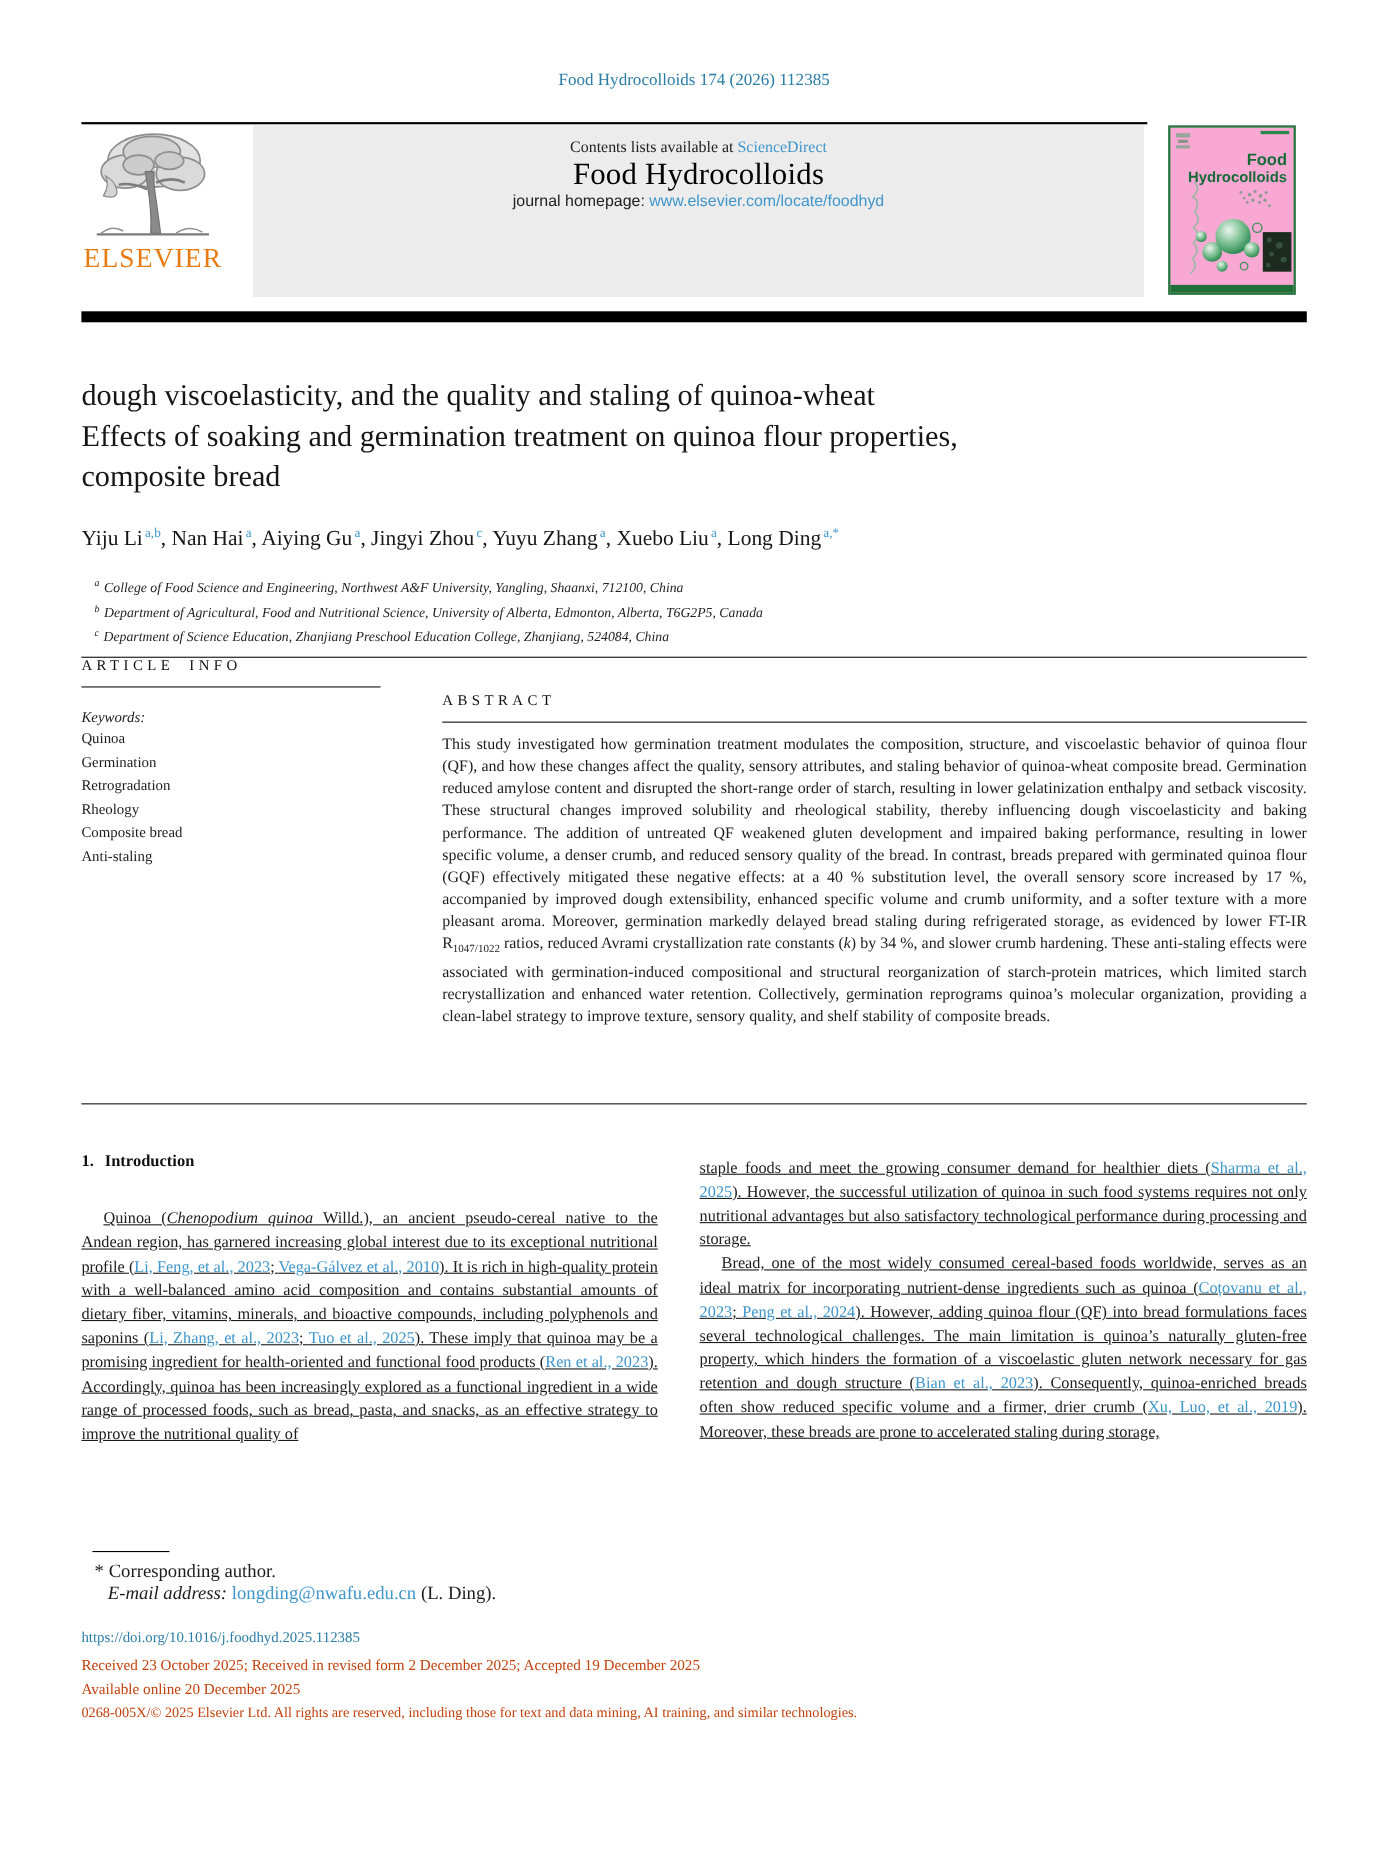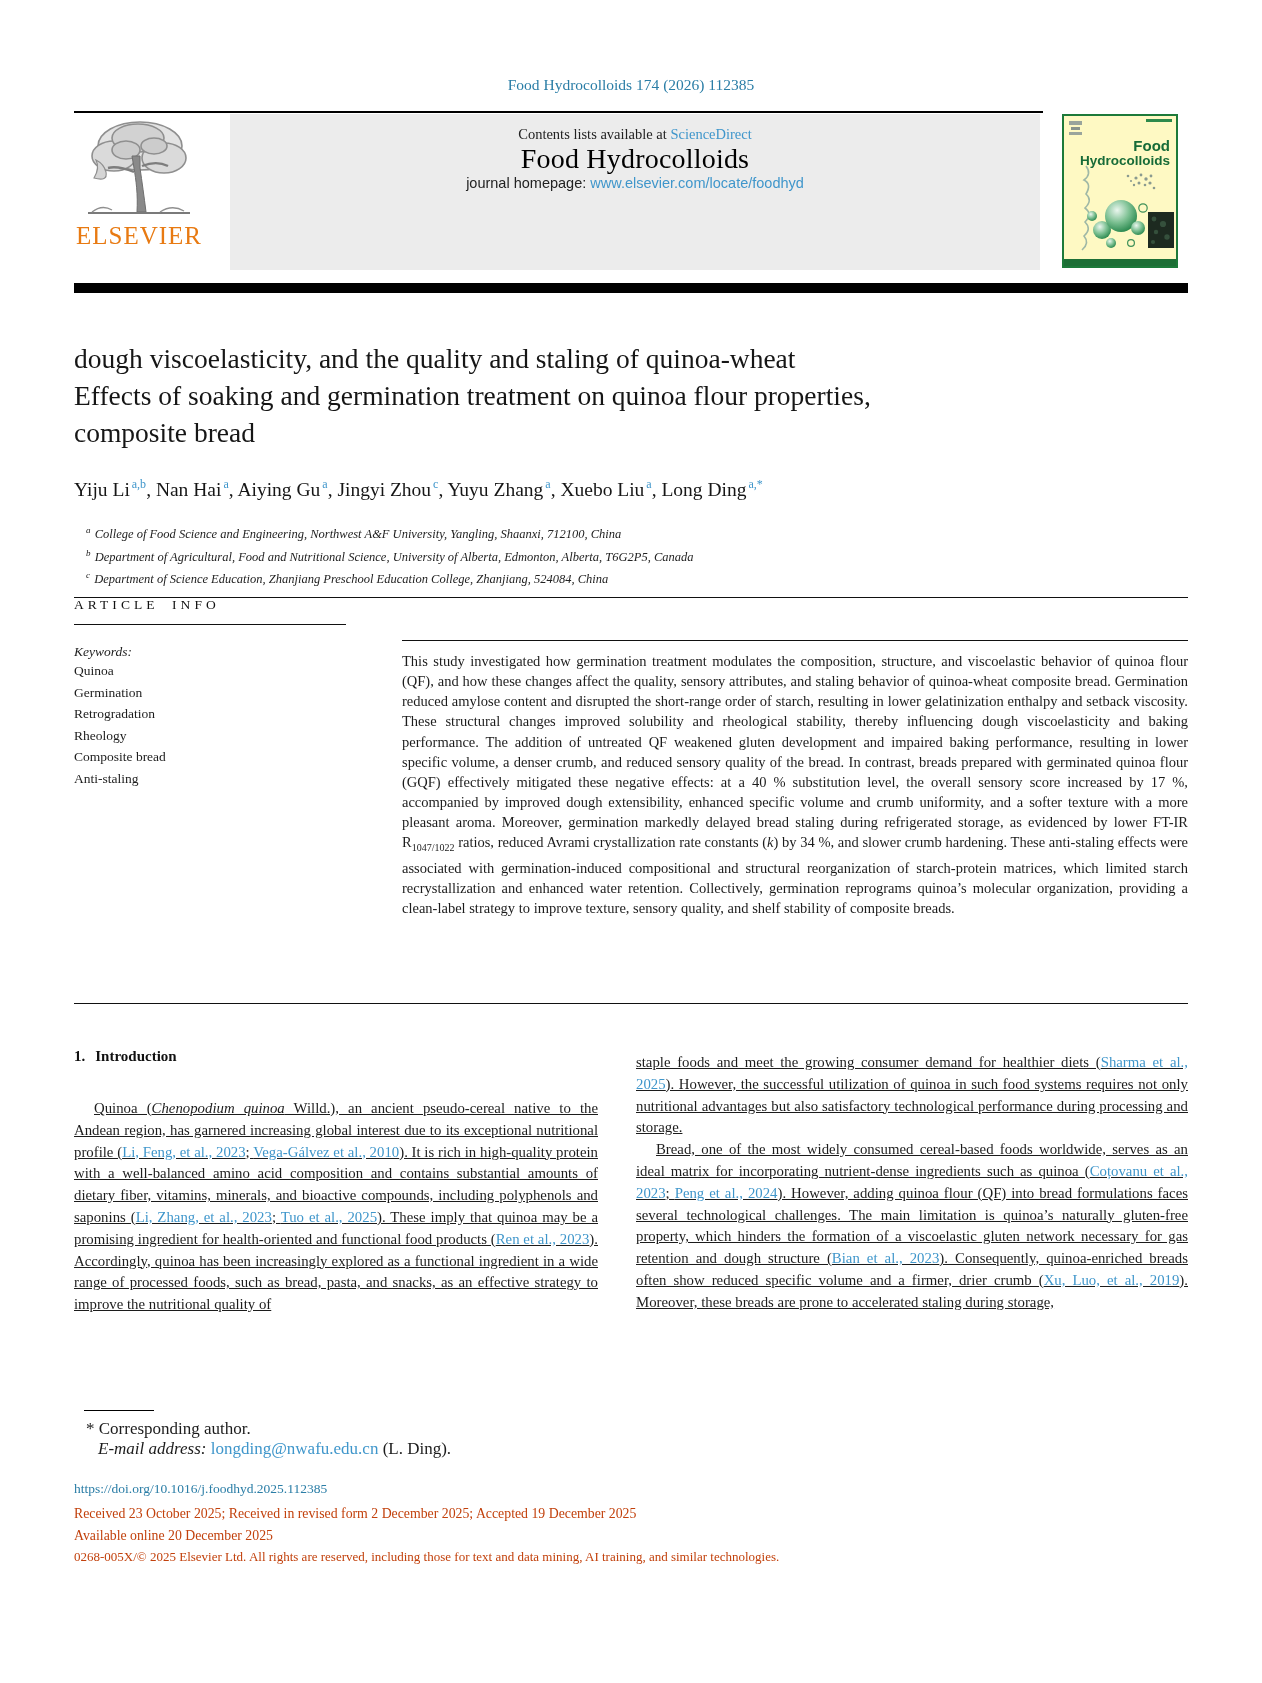--- a/index.html
+++ b/index.html
@@ -14,7 +14,7 @@
   }
   
   .journal-ref{
-    position:absolute;top:76px;left:0;width:100%;
+    position:absolute;top:64px;left:0;width:100%;
     text-align:center;font-size:15.5px;color:#2a7da6;
   }
   

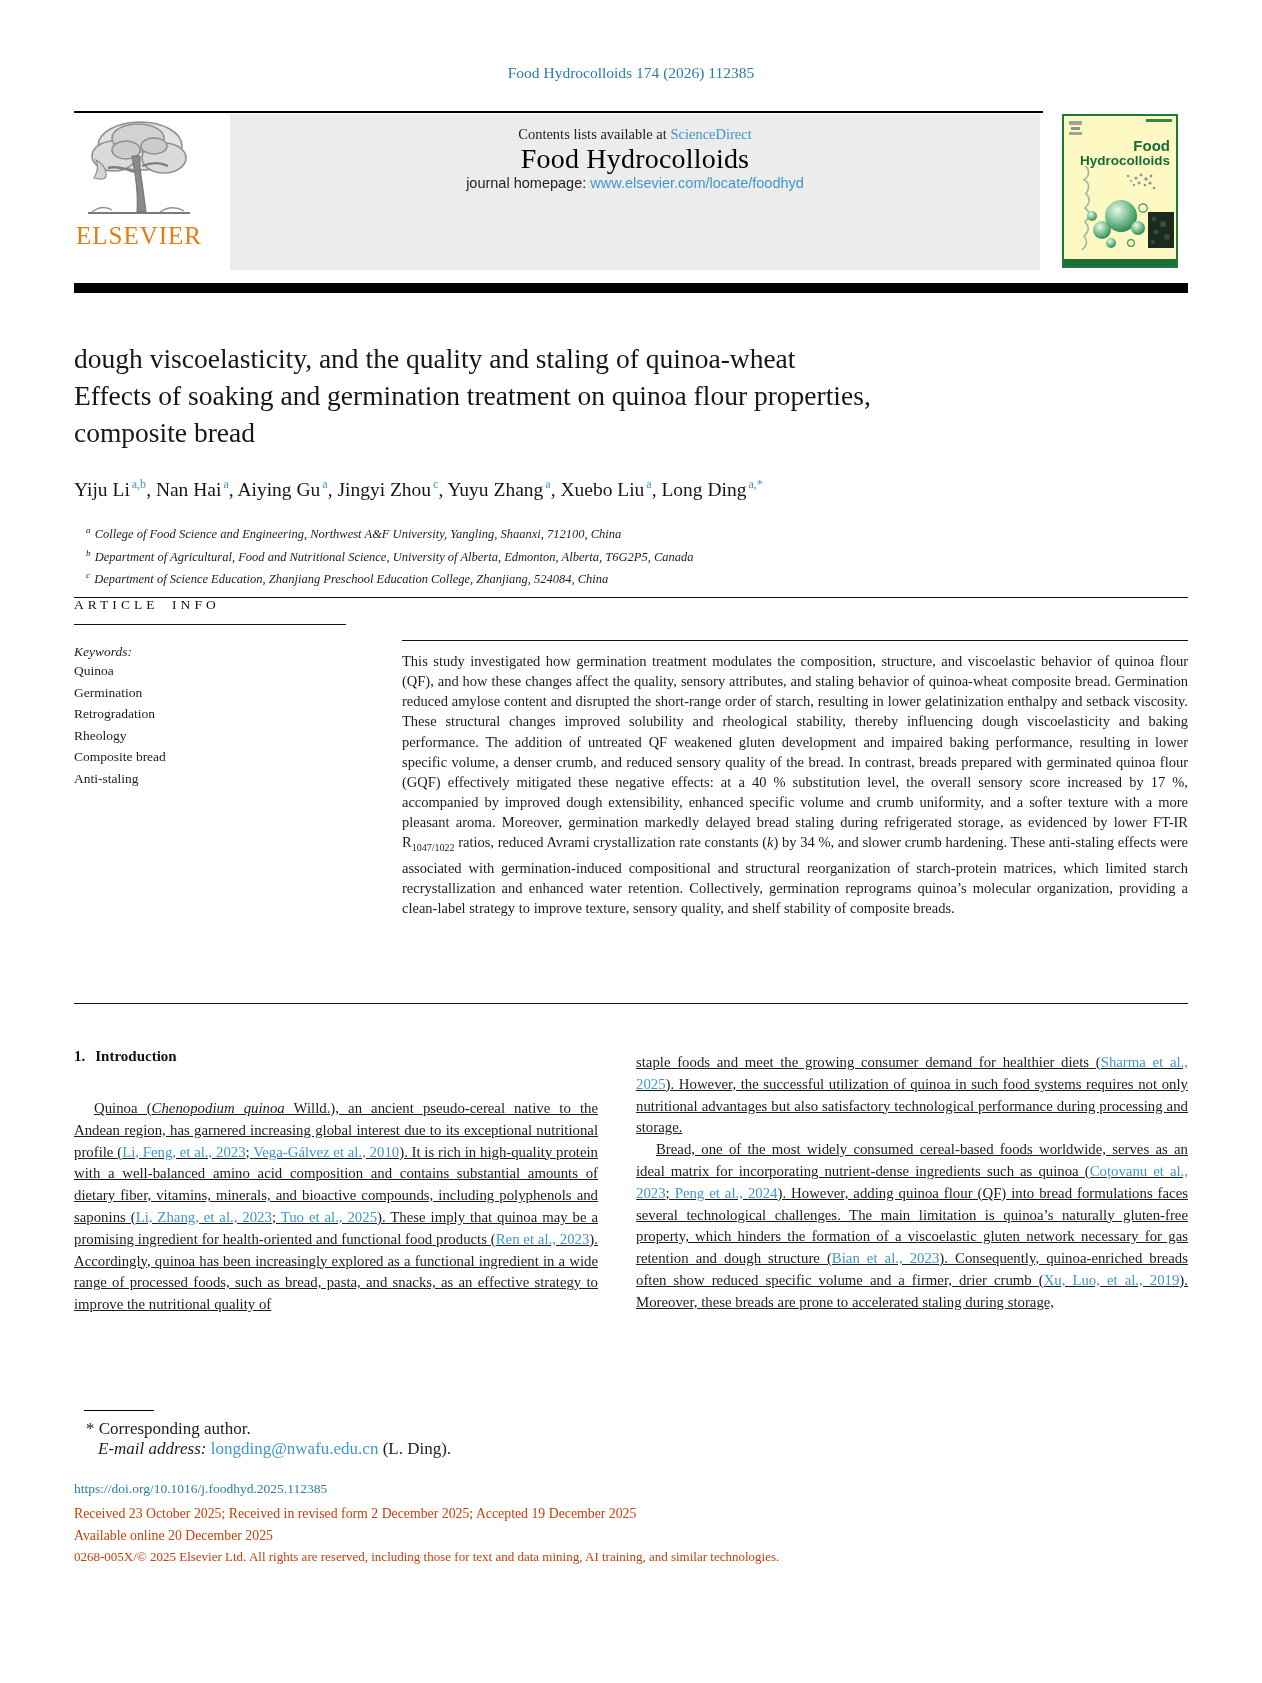--- a/index.html
+++ b/index.html
@@ -38,7 +38,7 @@
   
   .cover{
     position:absolute;left:1062px;top:114px;width:116px;height:154px;
-    background:#fef9c3;border:2px solid #1d7a3a;box-sizing:border-box;
+    background:#f9a8d4;border:2px solid #1d7a3a;box-sizing:border-box;
   }
   .cover-issn{position:absolute;top:3px;right:4px;width:26px;height:3px;background:#2d8a4c;}
   .cover-glyph{position:absolute;top:5px;left:5px;width:13px;height:14px;

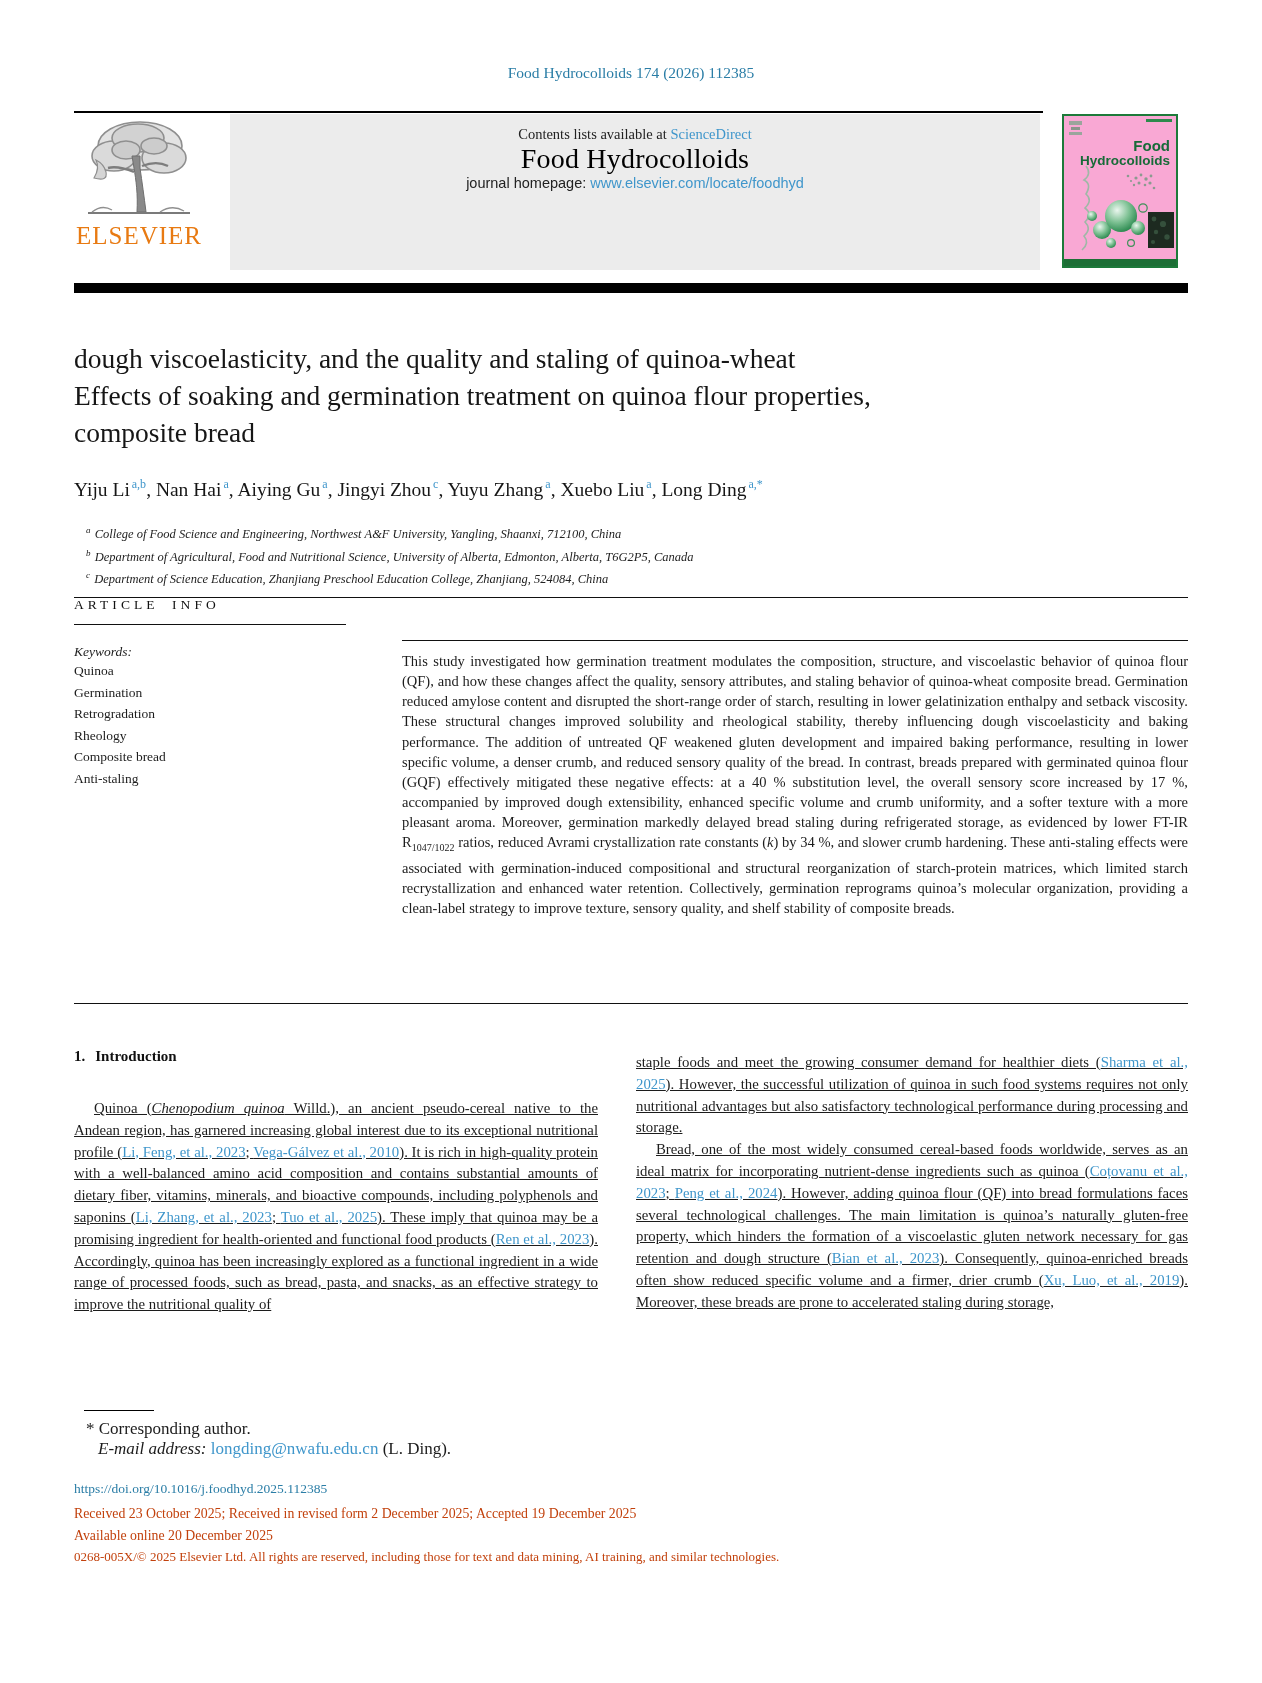--- a/index.html
+++ b/index.html
@@ -219,6 +219,7 @@
   </div>
 
   <div class="abstract">
+    <div class="colhead">ABSTRACT</div>
     <div class="colhead-rule"></div>
     <div class="abstract-text"><span>This study investigated how germination treatment modulates the composition, structure, and viscoelastic behavior of quinoa flour (QF), and how these changes affect the quality, sensory attributes, and staling behavior of quinoa-wheat composite bread. Germination reduced amylose content and disrupted the short-range order of starch, resulting in lower gelatinization enthalpy and setback viscosity. These structural changes improved solubility and rheological stability, thereby influencing dough viscoelasticity and baking performance. The addition of untreated QF weakened gluten development and impaired baking performance, resulting in lower specific volume, a denser crumb, and reduced sensory quality of the bread. In contrast, breads prepared with germinated quinoa flour (GQF) effectively mitigated these negative effects: at a 40 % substitution level, the overall sensory score increased by 17 %, accompanied by improved dough extensibility, enhanced specific volume and crumb uniformity, and a softer texture with a more pleasant aroma. Moreover, germination markedly delayed bread staling during refrigerated storage, as evidenced by lower FT-IR R</span><span class="seg-sub">1047/1022</span><span> ratios, reduced Avrami crystallization rate constants (</span><span class="seg-i">k</span><span>) by 34 %, and slower crumb hardening. These anti-staling effects were associated with germination-induced compositional and structural reorganization of starch-protein matrices, which limited starch recrystallization and enhanced water retention. Collectively, germination reprograms quinoa’s molecular organization, providing a clean-label strategy to improve texture, sensory quality, and shelf stability of composite breads.</span></div>
   </div>

